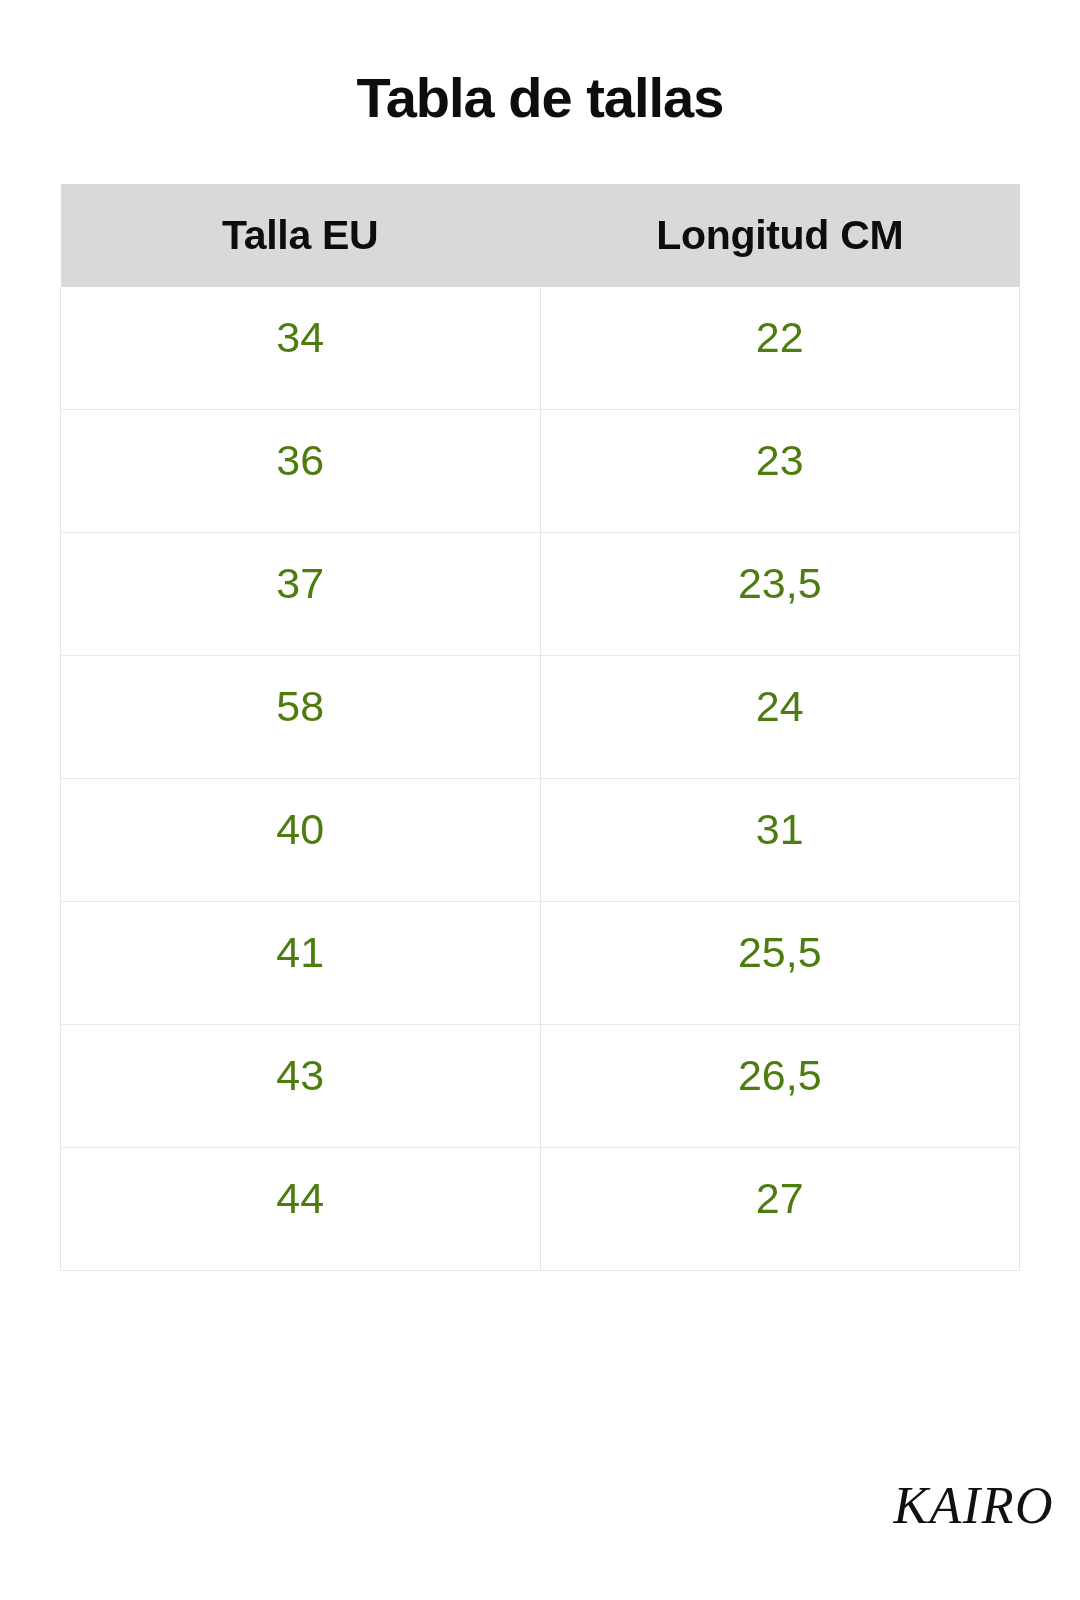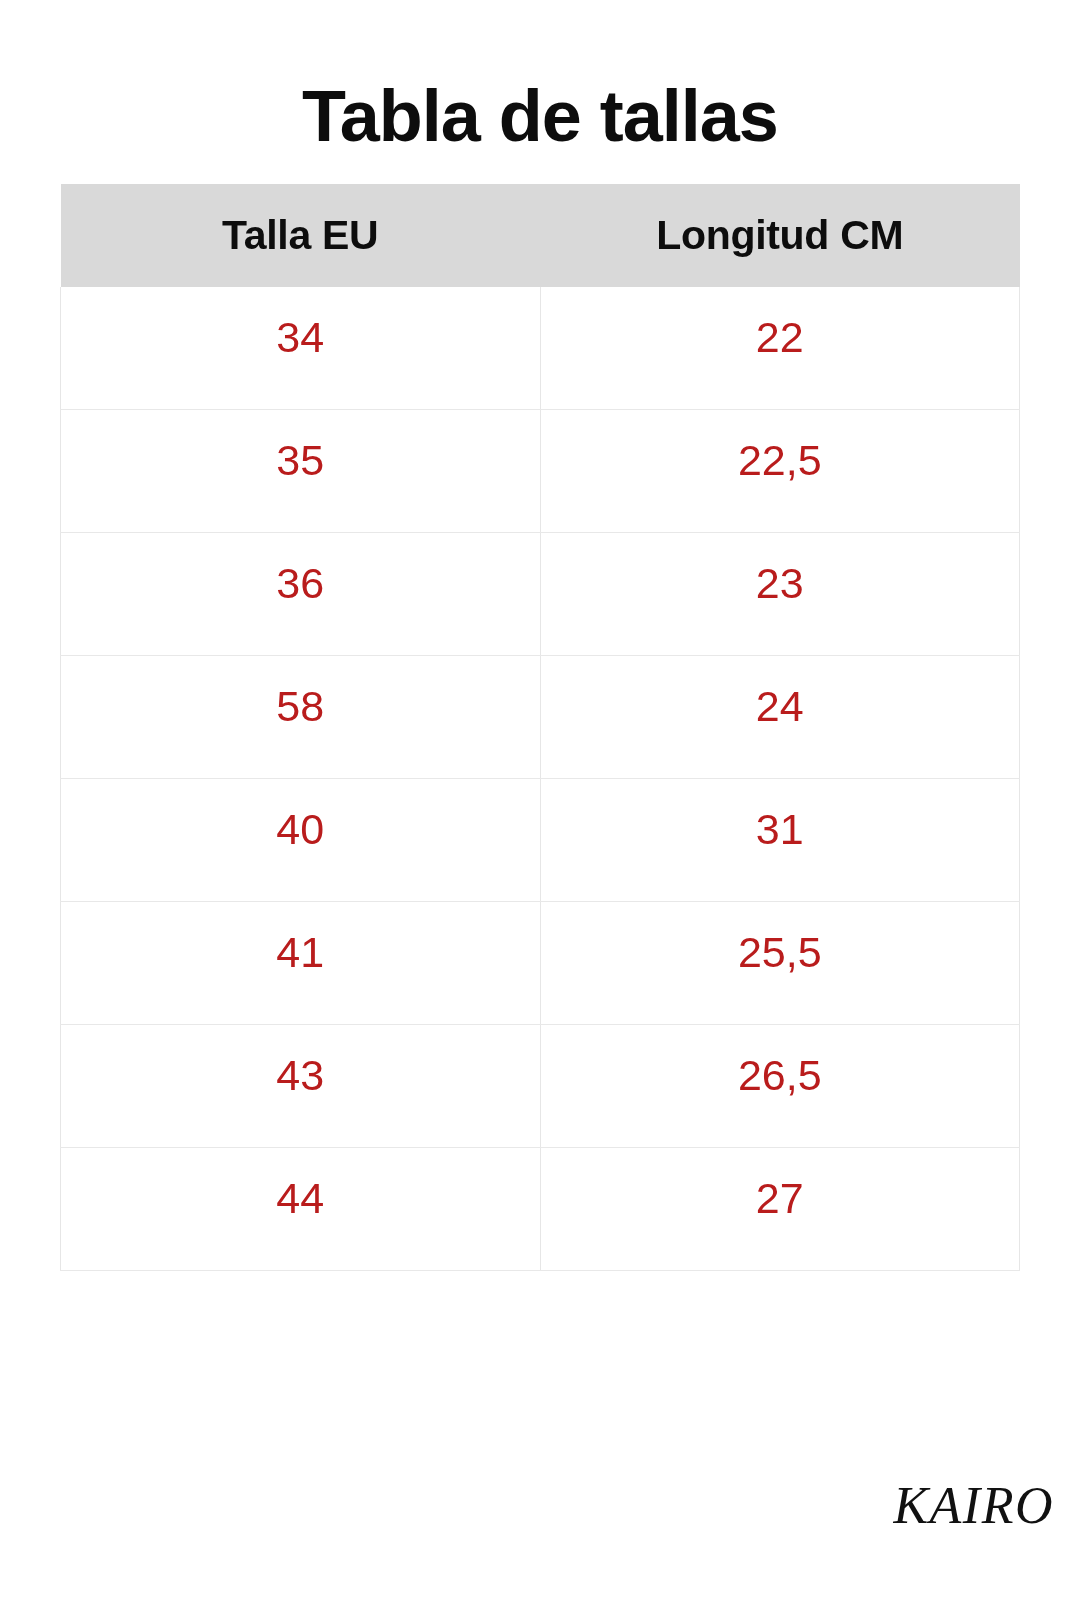--- a/index.html
+++ b/index.html
@@ -25,7 +25,7 @@
     width: 1080px;
     text-align: center;
     font-family: "Liberation Sans", sans-serif;
-    font-size: 72px;
+    font-size: 56px;
     font-weight: 700;
     letter-spacing: -1px;
     line-height: 1.0;

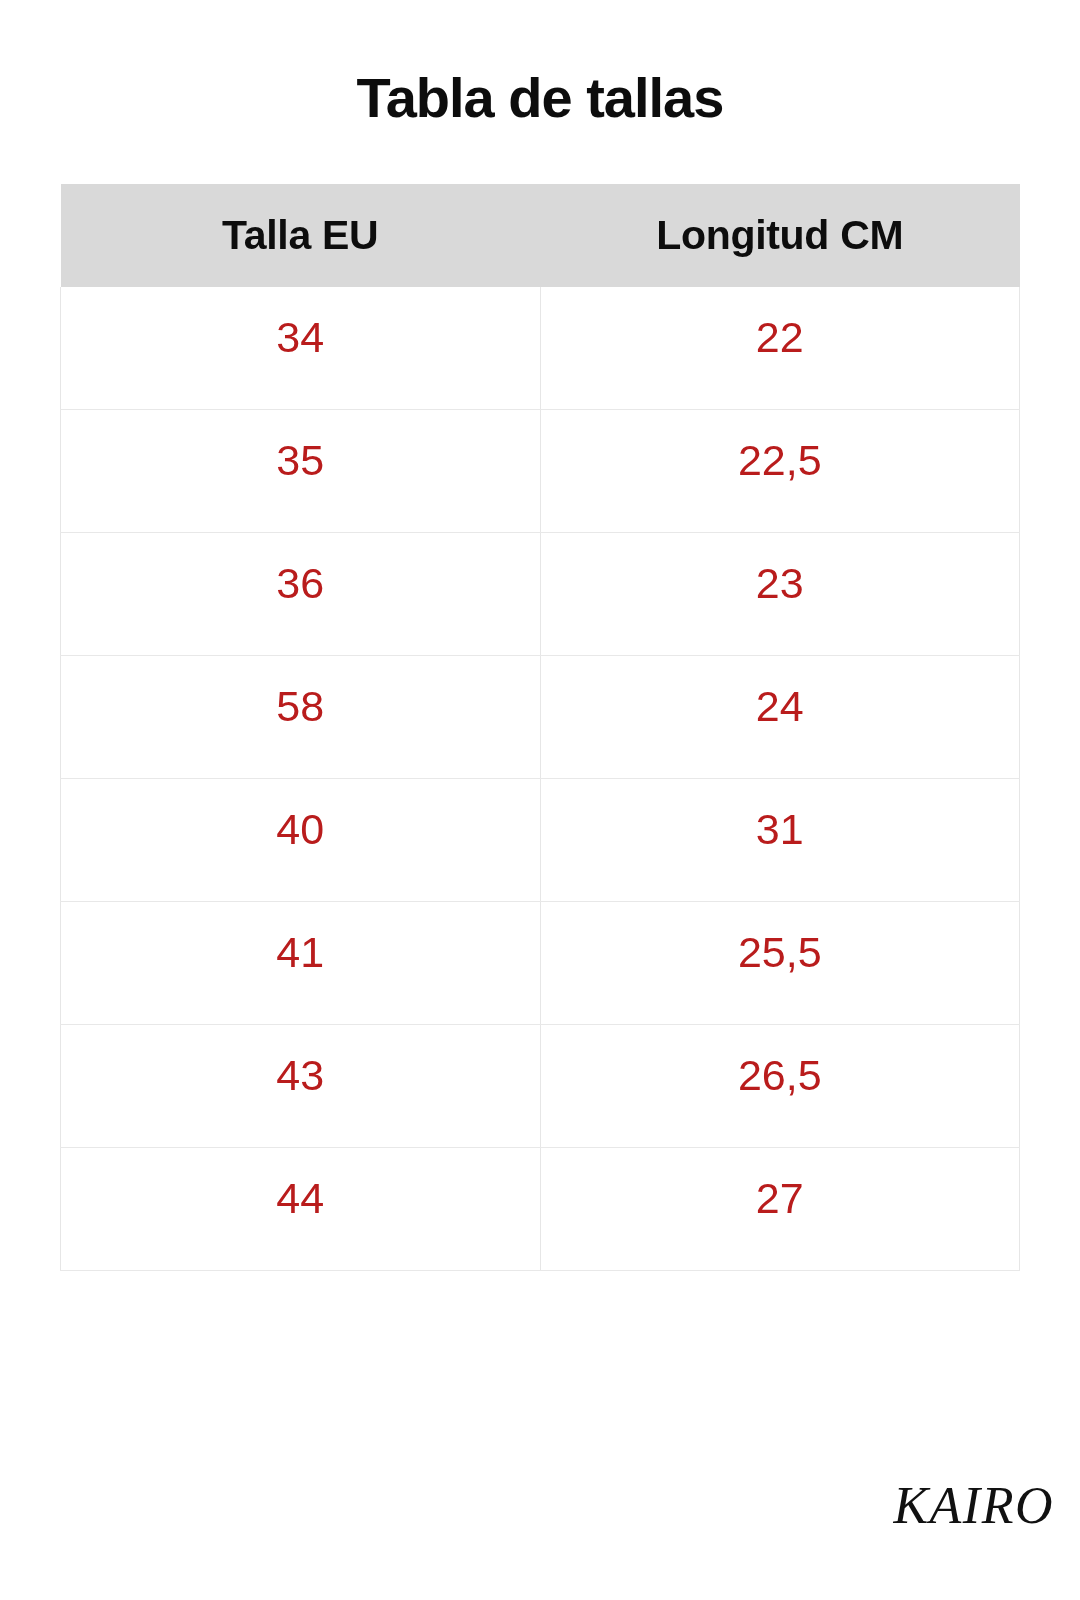--- a/index.html
+++ b/index.html
@@ -68,7 +68,7 @@
     font-family: "Liberation Sans", sans-serif;
     font-size: 43px;
     font-weight: 400;
-    color: #b91c1c;
+    color: #4d7c0f;
     text-align: center;
     vertical-align: middle;
     padding: 0 0 22px 0;

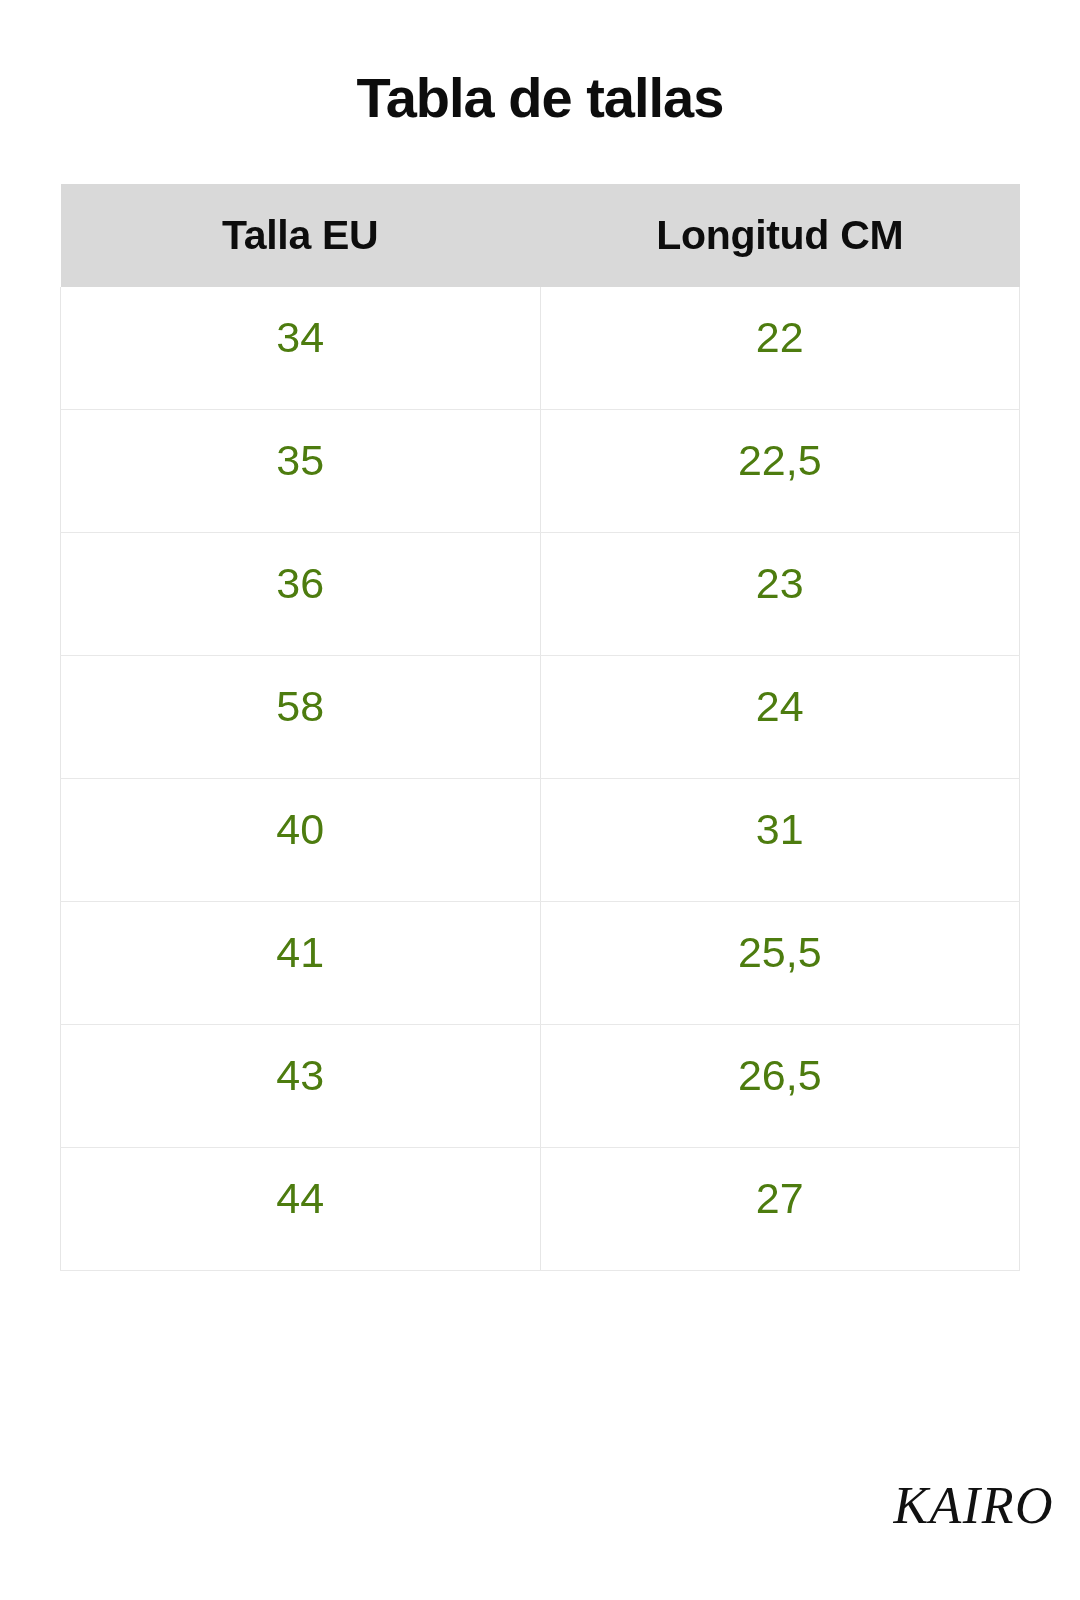--- a/index.html
+++ b/index.html
@@ -119,10 +119,6 @@
           <td>22</td>
         </tr>
         <tr>
-          <td>35</td>
-          <td>22,5</td>
-        </tr>
-        <tr>
           <td>36</td>
           <td>23</td>
         </tr>

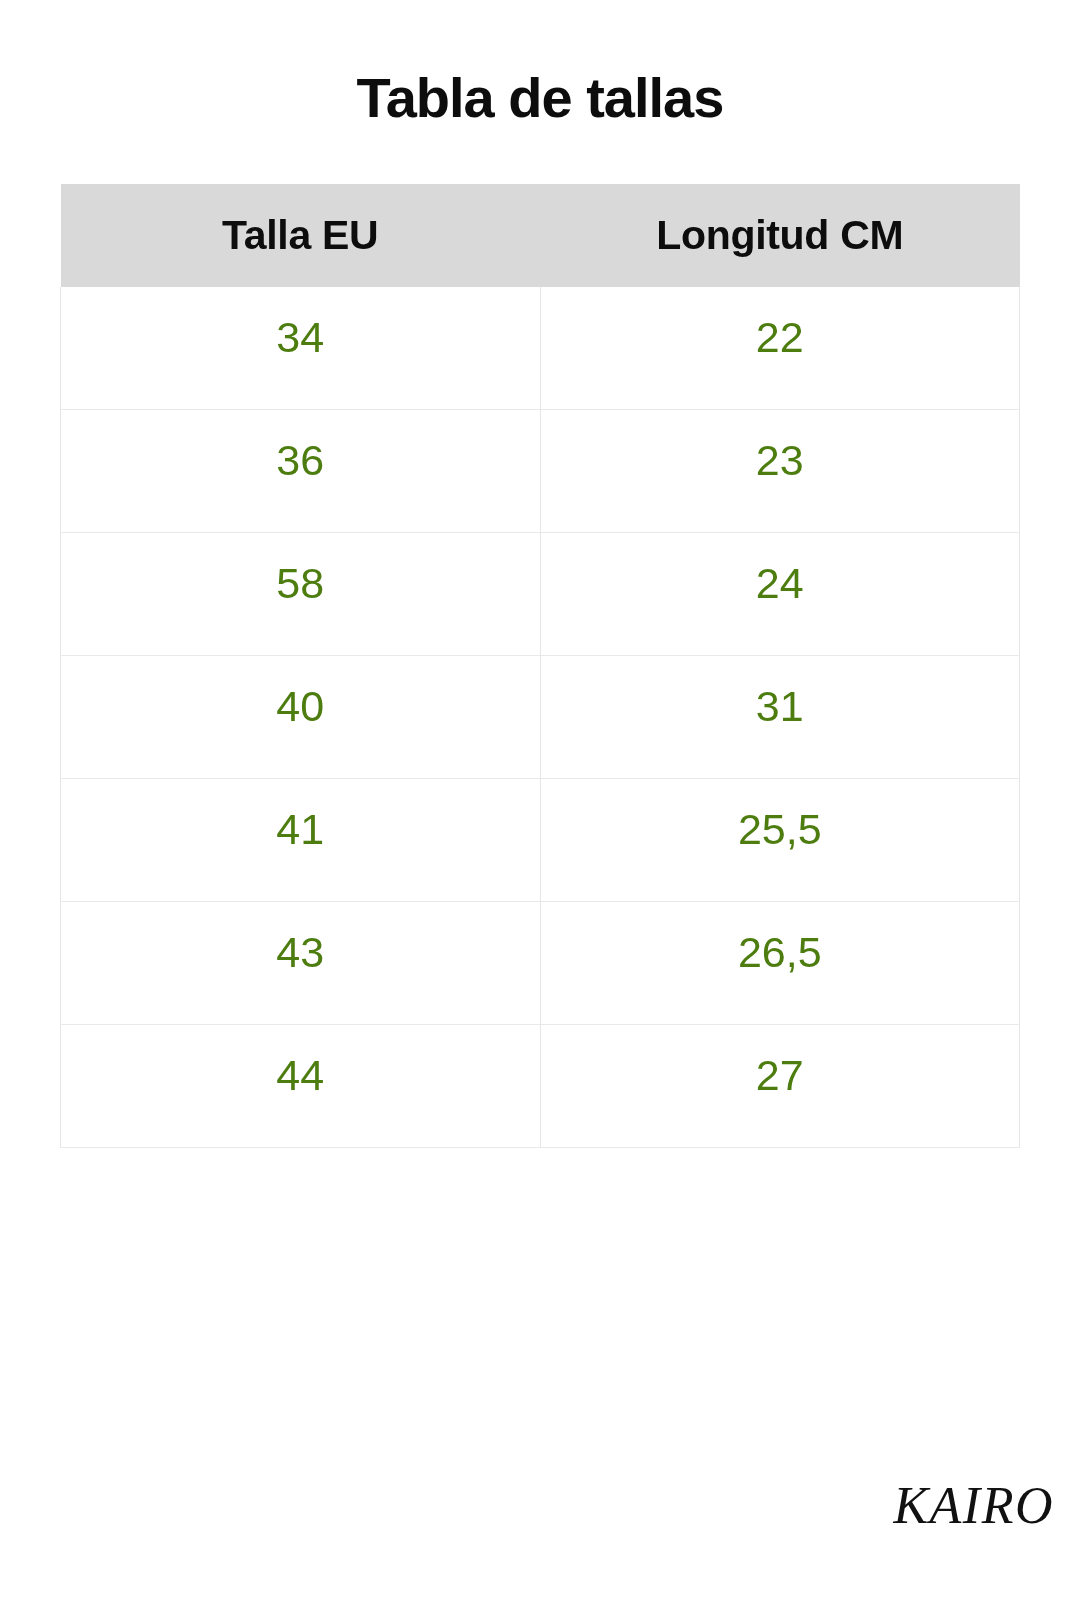--- a/index.html
+++ b/index.html
@@ -123,6 +123,10 @@
           <td>23</td>
         </tr>
         <tr>
+          <td>37</td>
+          <td>23,5</td>
+        </tr>
+        <tr>
           <td>58</td>
           <td>24</td>
         </tr>

